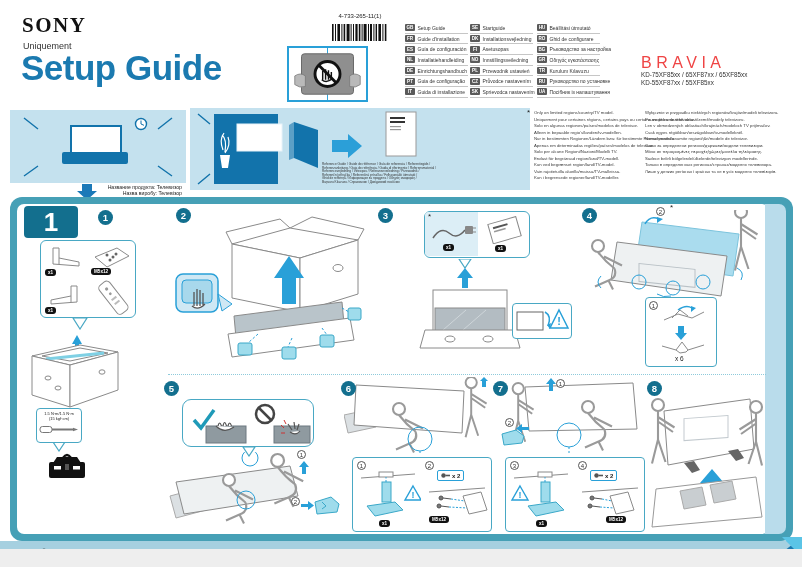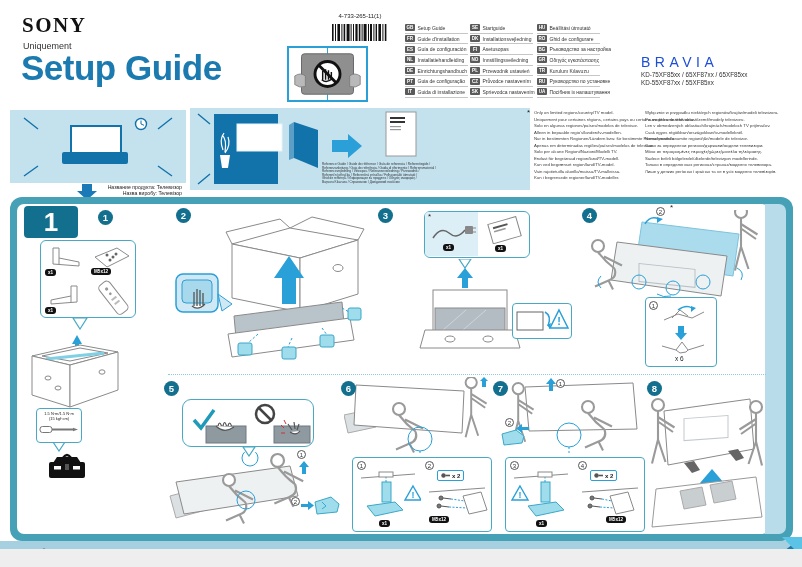--- a/index.html
+++ b/index.html
@@ -12,7 +12,7 @@
   .television{font-size:9px;color:#333}
   .title{font-size:35px;font-weight:600;color:#1b7ab0;letter-spacing:-0.5px}
   .partno{font-size:6px;color:#222}
-  .bravia{font-size:14px;letter-spacing:4.5px;color:#1d4ed8}
+  .bravia{font-size:16px;letter-spacing:4.5px;color:#ef4444}
   .models{font-size:6.3px;color:#333;line-height:8px}
   .lang-col{position:absolute;width:63px}
   .lang-row{height:10.7px;border-bottom:0.6px solid #c6c6c6;display:flex;align-items:center;gap:2.5px}

